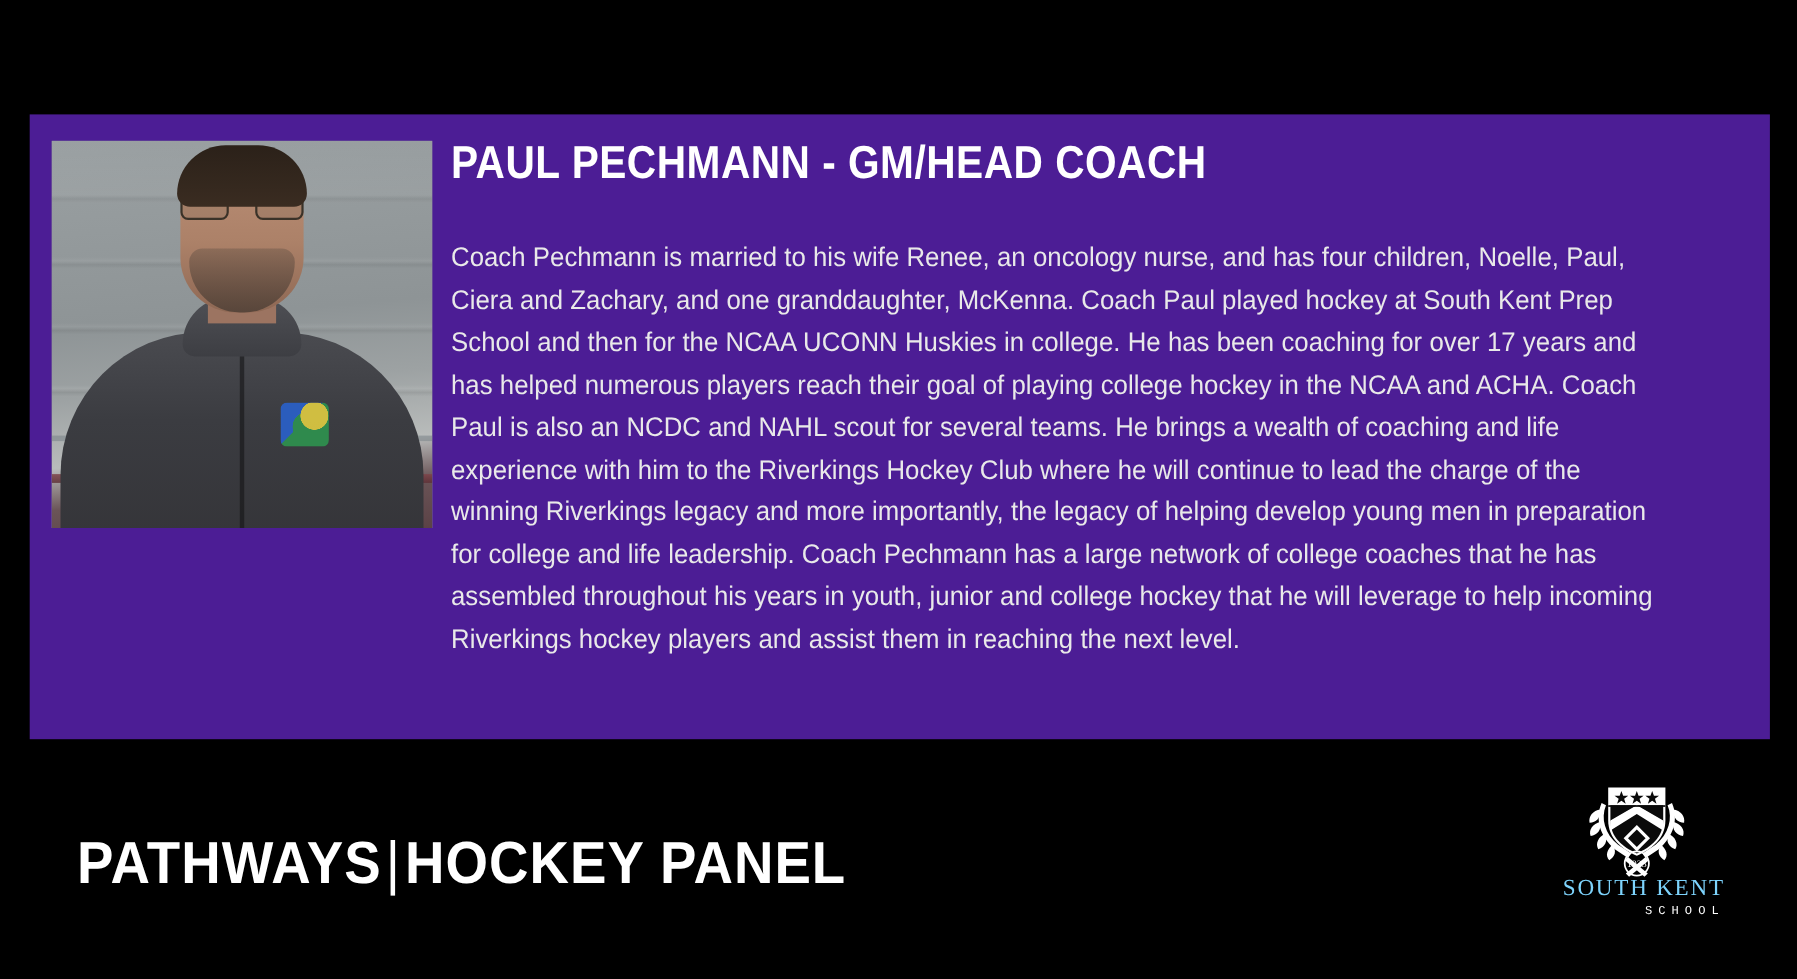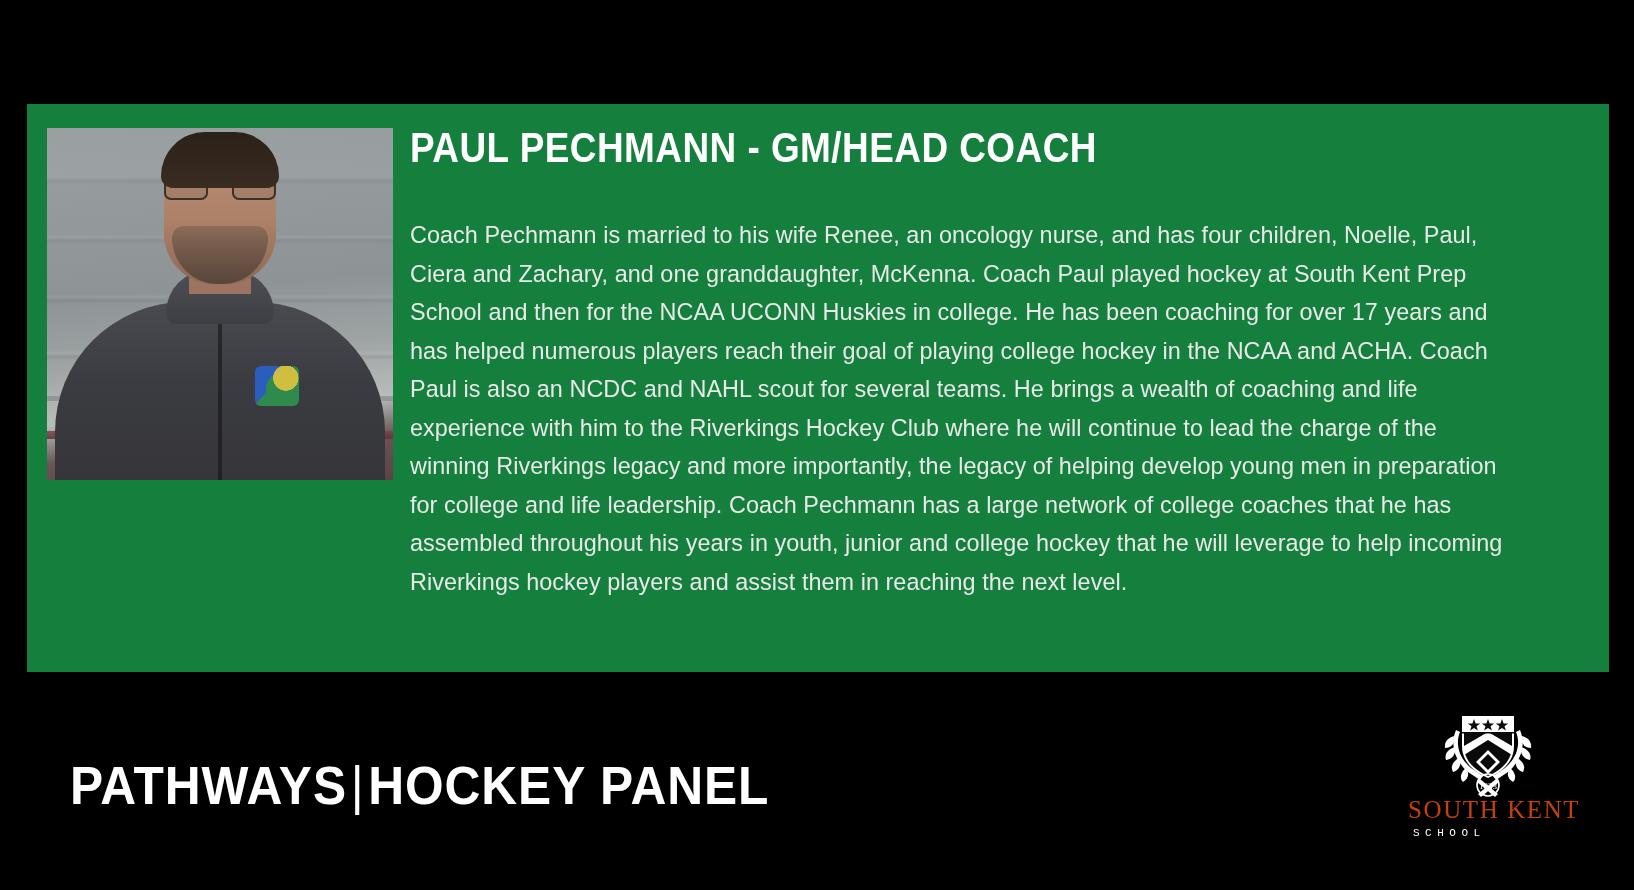--- a/index.html
+++ b/index.html
@@ -29,7 +29,7 @@
     top: 104px;
     width: 1582px;
     height: 568px;
-    background: #15803d;
+    background: #4c1d95;
     box-sizing: border-box;
   }
 

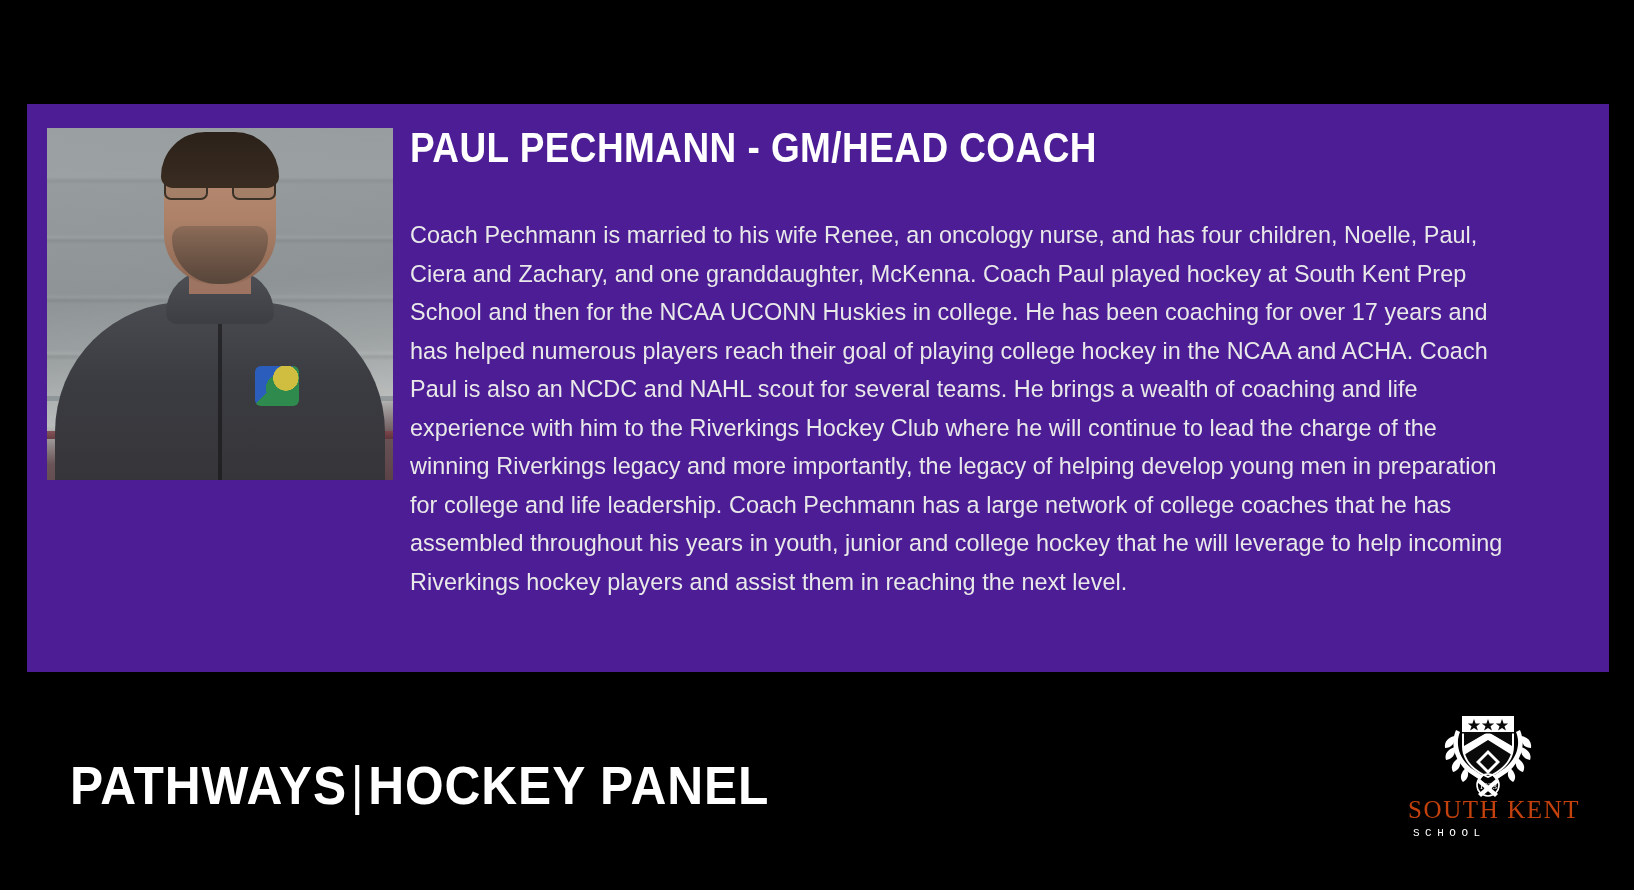--- a/index.html
+++ b/index.html
@@ -255,7 +255,7 @@
     top: 706px;
     width: 160px;
     height: 134px;
-    text-align: left;
+    text-align: right;
   }
   #crest-wrap {
     width: 100%;

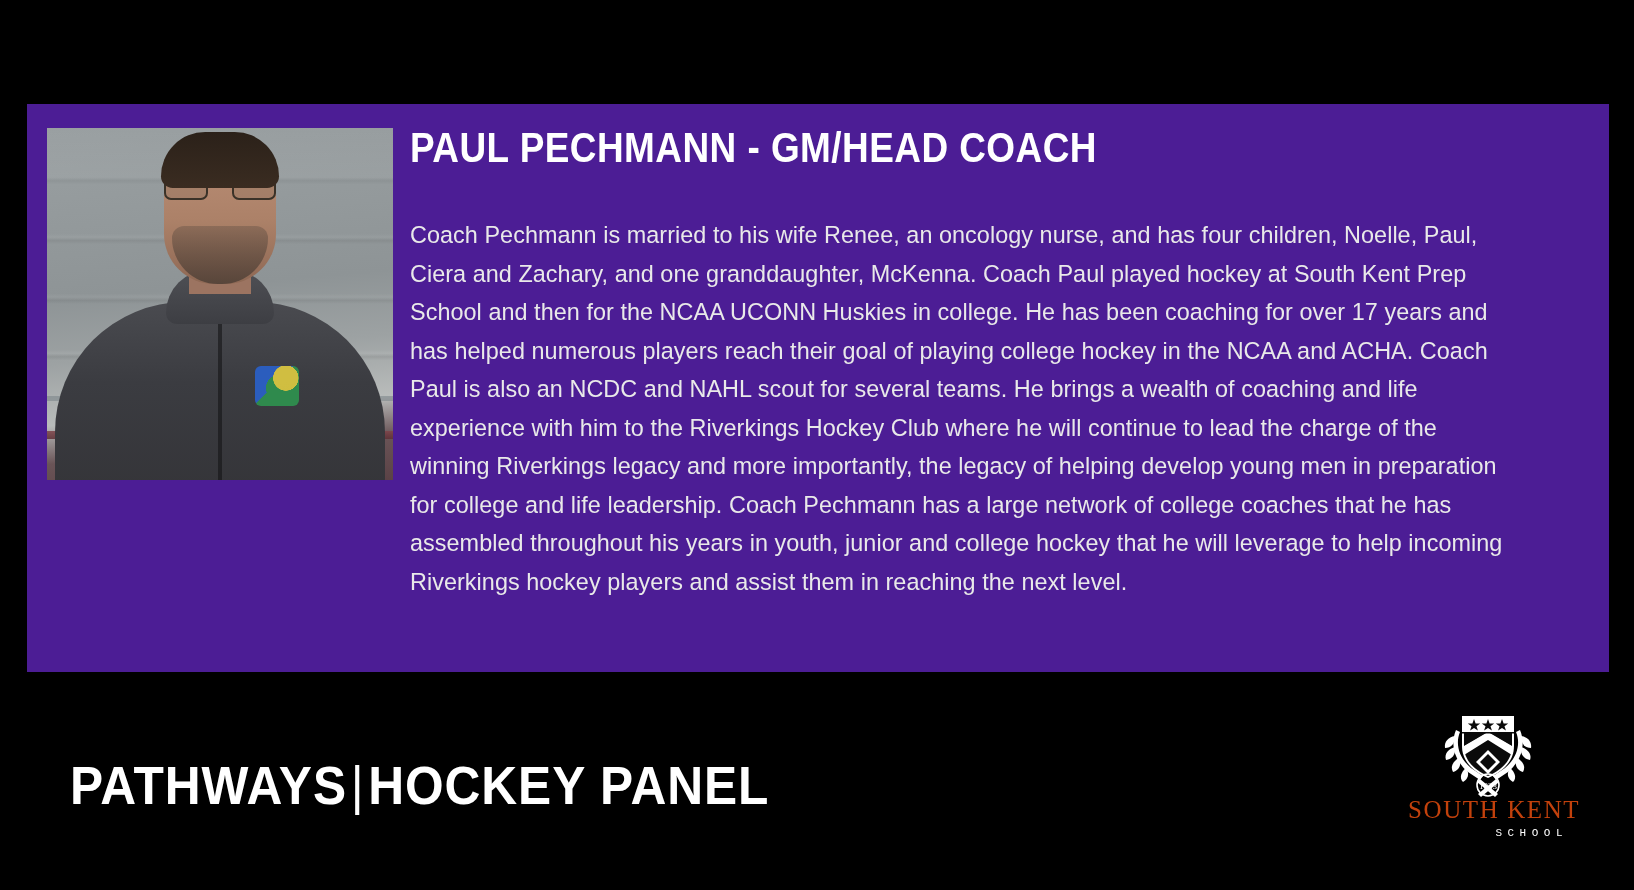--- a/index.html
+++ b/index.html
@@ -265,9 +265,9 @@
     justify-content: center;
   }
   #logo-name {
-    color: #c2410c;
+    color: #7dd3fc;
     font-family: "Liberation Serif", serif;
-    font-size: 25px;
+    font-size: 21px;
     letter-spacing: 1.6px;
     line-height: 1;
     margin-top: -1px;

